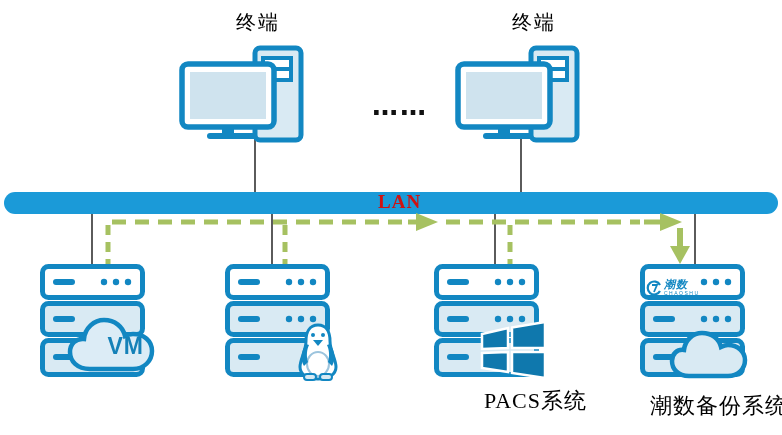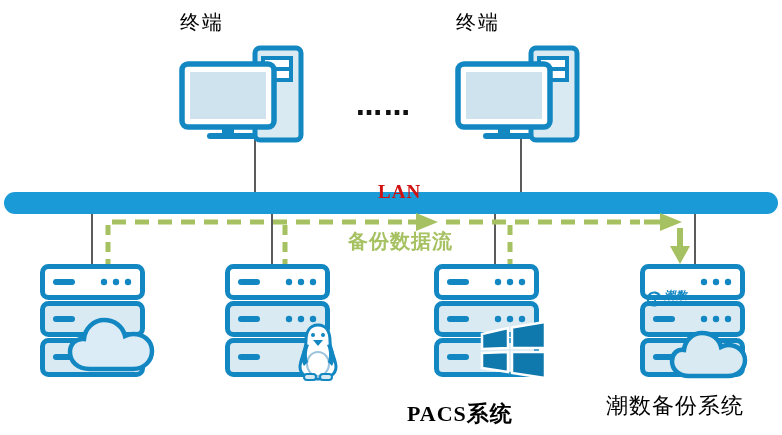--- a/index.html
+++ b/index.html
@@ -8,7 +8,7 @@
     font-family:"Liberation Serif","DejaVu Serif",serif;
   }
   .layer{position:absolute;left:0;top:0;}
-  .lbl{position:absolute;text-align:left;color:#000;line-height:1.1;white-space:nowrap;}
+  .lbl{position:absolute;text-align:right;color:#000;line-height:1.1;white-space:nowrap;}
   .node-label{font-size:22px;letter-spacing:1px;}
   .terminal-label{font-size:20px;letter-spacing:2px;}
   .lan-label{font-size:19px;font-weight:bold;color:#d01211;letter-spacing:1px;}

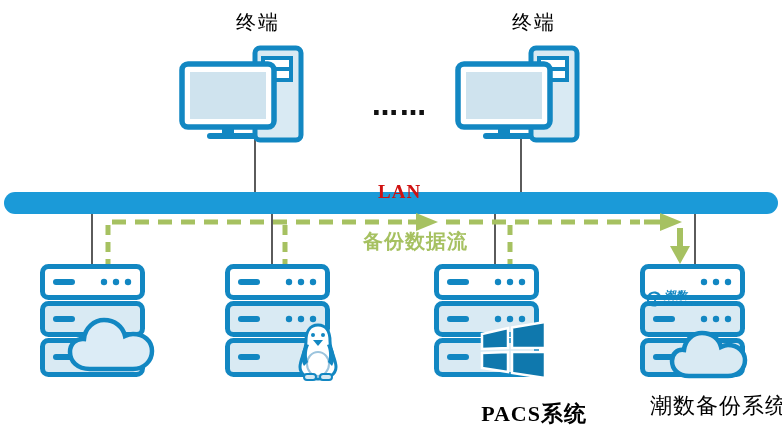--- a/index.html
+++ b/index.html
@@ -166,7 +166,7 @@
 
   <div class="lbl ellipsis" style="left:356px;top:92px;width:72px;">……</div>
 
-  <div class="lbl lan-label" style="left:378px;top:182px;width:40px;">LAN</div>
+  <div class="lbl lan-label" style="left:378px;top:192px;width:40px;">LAN</div>
 
   <div class="lbl flow-label" style="left:348px;top:230px;width:120px;">备份数据流</div>
 

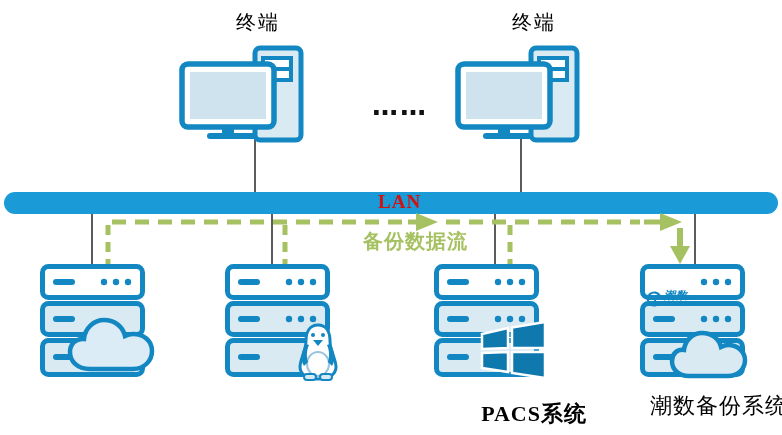--- a/index.html
+++ b/index.html
@@ -168,7 +168,6 @@
 
   <div class="lbl lan-label" style="left:378px;top:192px;width:40px;">LAN</div>
 
-  <div class="lbl flow-label" style="left:348px;top:230px;width:120px;">备份数据流</div>
 
 
   <div class="brand" style="left:646px;top:290px;">

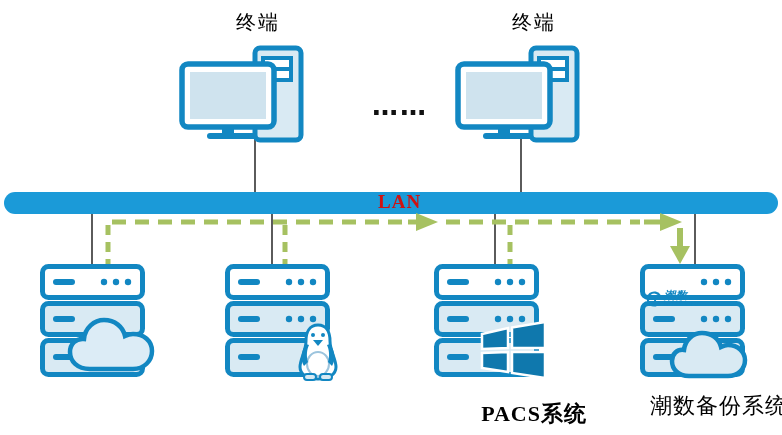--- a/index.html
+++ b/index.html
@@ -170,7 +170,7 @@
 
 
 
-  <div class="brand" style="left:646px;top:290px;">
+  <div class="brand" style="left:646px;top:279px;">
     <svg width="16" height="16" viewBox="0 0 16 16">
       <path d="M14,5 A6.5,6.5 0 1 0 14,11" fill="none" stroke="#1287c2" stroke-width="2.2"></path>
       <path d="M6,5 H11 L8,12" fill="none" stroke="#1287c2" stroke-width="1.8"></path>

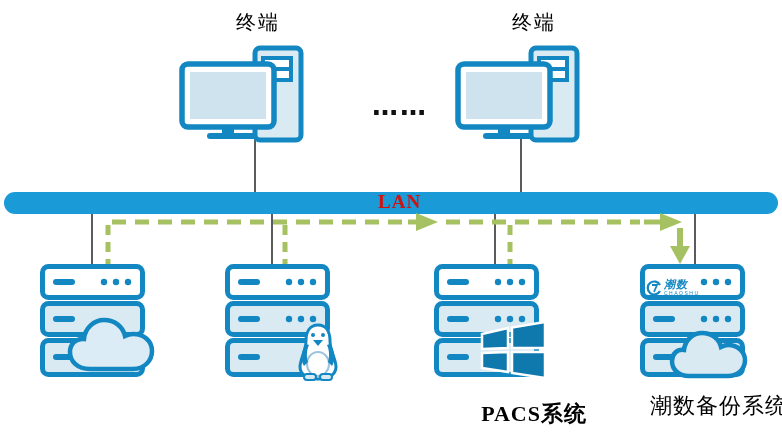--- a/index.html
+++ b/index.html
@@ -169,6 +169,7 @@
   <div class="lbl lan-label" style="left:378px;top:192px;width:40px;">LAN</div>
 
 
+  <div class="lbl vm-label" style="left:84px;top:334px;width:60px;">VM</div>
 
   <div class="brand" style="left:646px;top:279px;">
     <svg width="16" height="16" viewBox="0 0 16 16">

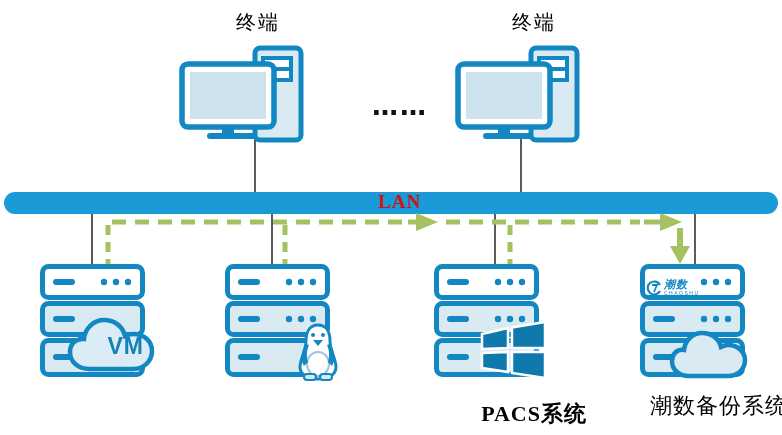--- a/index.html
+++ b/index.html
@@ -182,7 +182,7 @@
     </div>
   </div>
 
-  <div class="lbl node-label" style="left:407px;top:402px;width:180px;font-weight:bold;">PACS系统</div>
+  <div class="lbl node-label" style="left:407px;top:389px;width:180px;">PACS系统</div>
   <div class="lbl node-label" style="left:606px;top:394px;width:182px;">潮数备份系统</div>
 
 </div>

